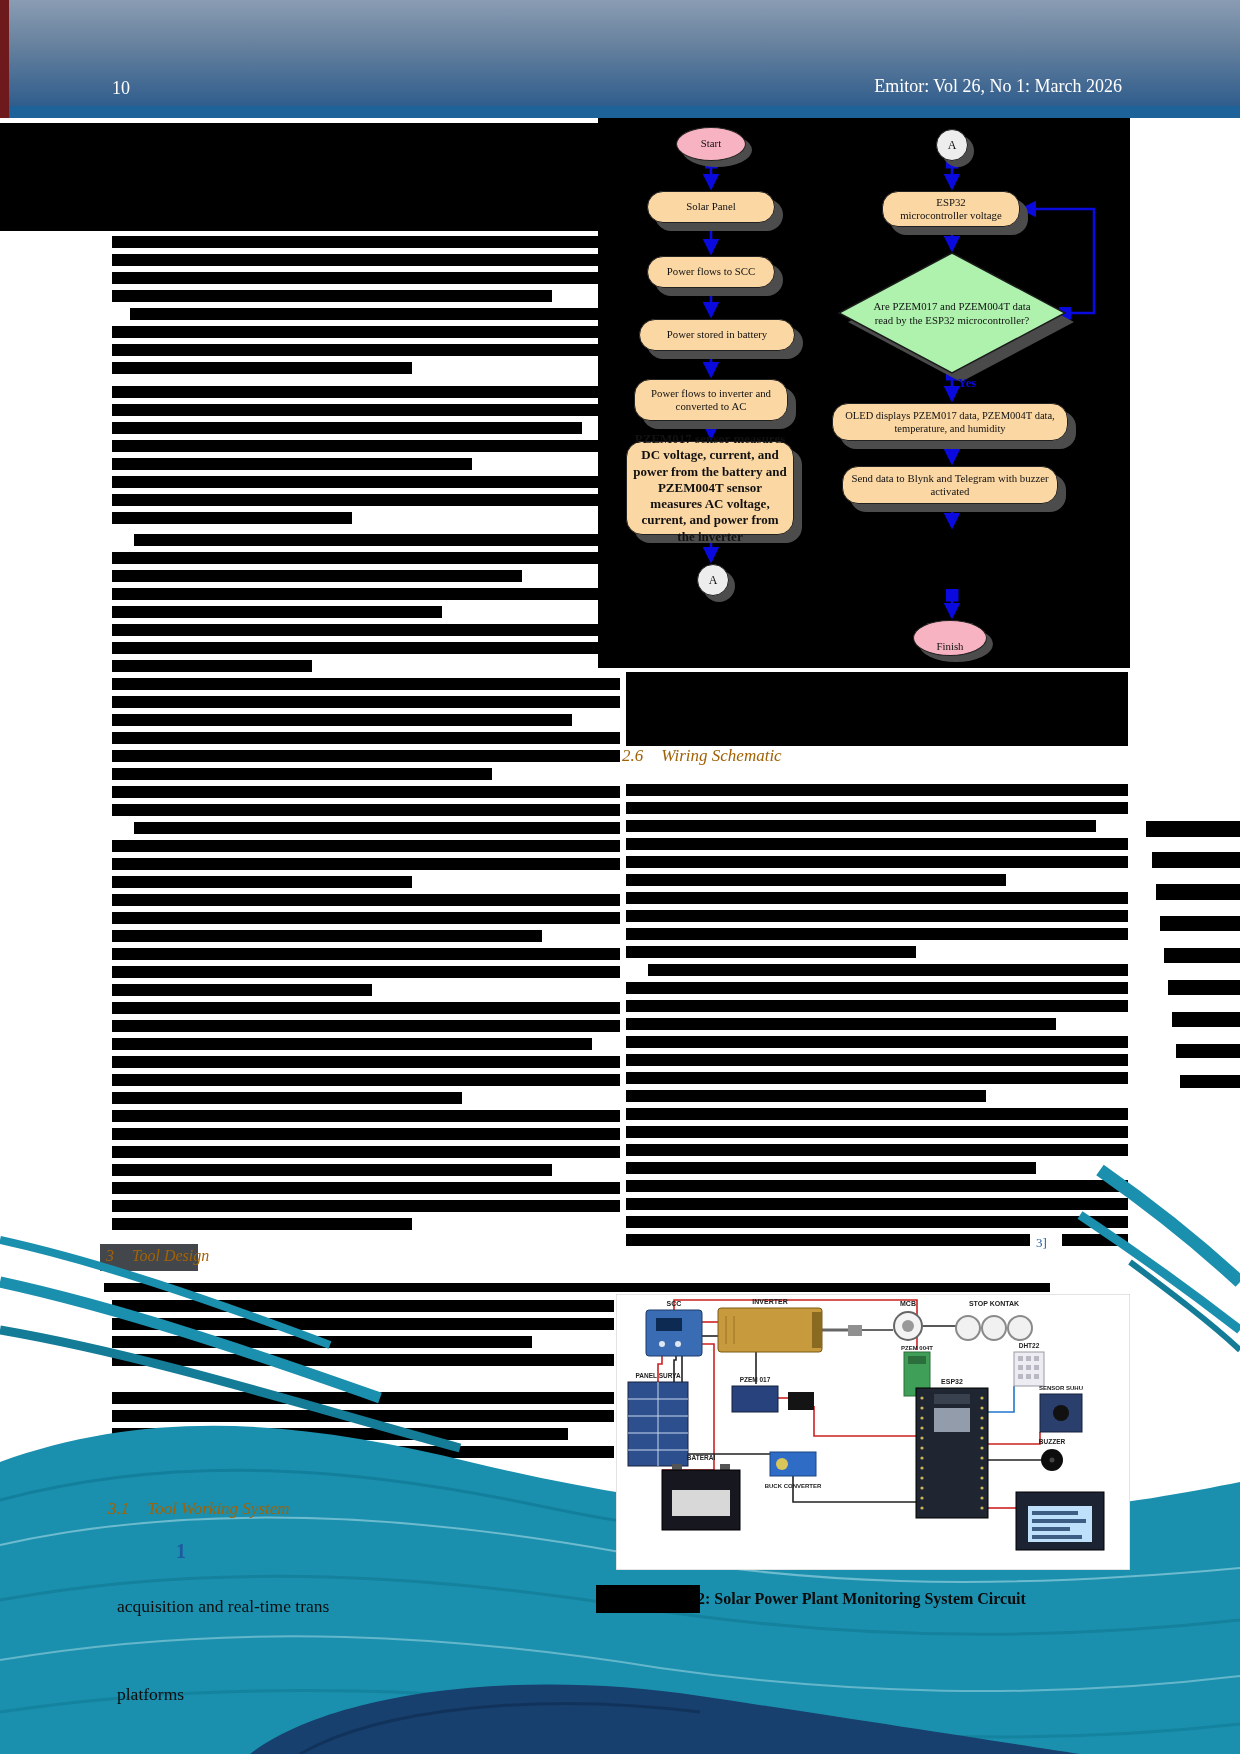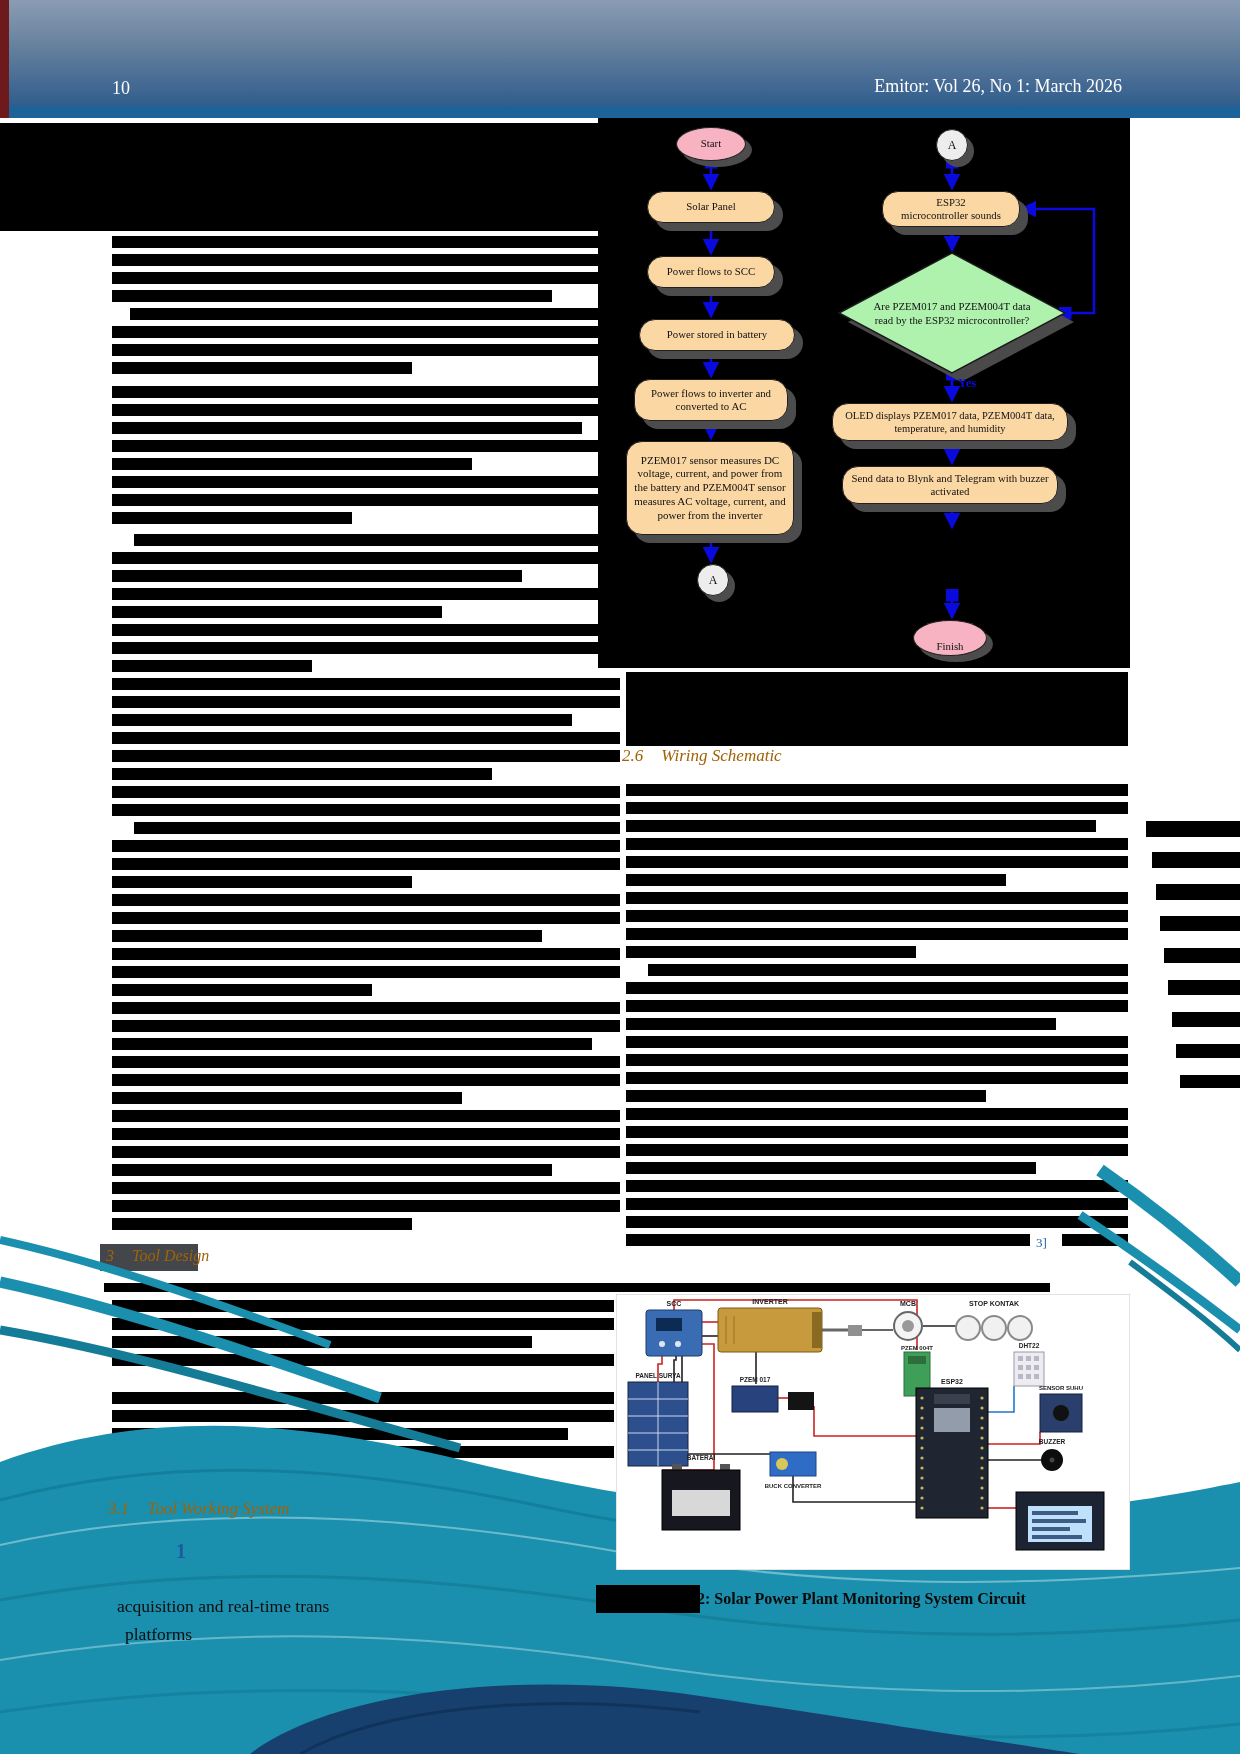--- a/index.html
+++ b/index.html
@@ -233,7 +233,7 @@
     </div>
   <div class="fc" style="left:882px;top:191px;width:138px;height:36px;">
     <div>ESP32</div>
-    <div>microcontroller sounds</div>
+    <div>microcontroller voltage</div>
   </div>
   <div class="fc-text" style="left:872px;top:266px;width:160px;height:94px;">
       <span>Are PZEM017 and PZEM004T data read by the ESP32 microcontroller?</span>

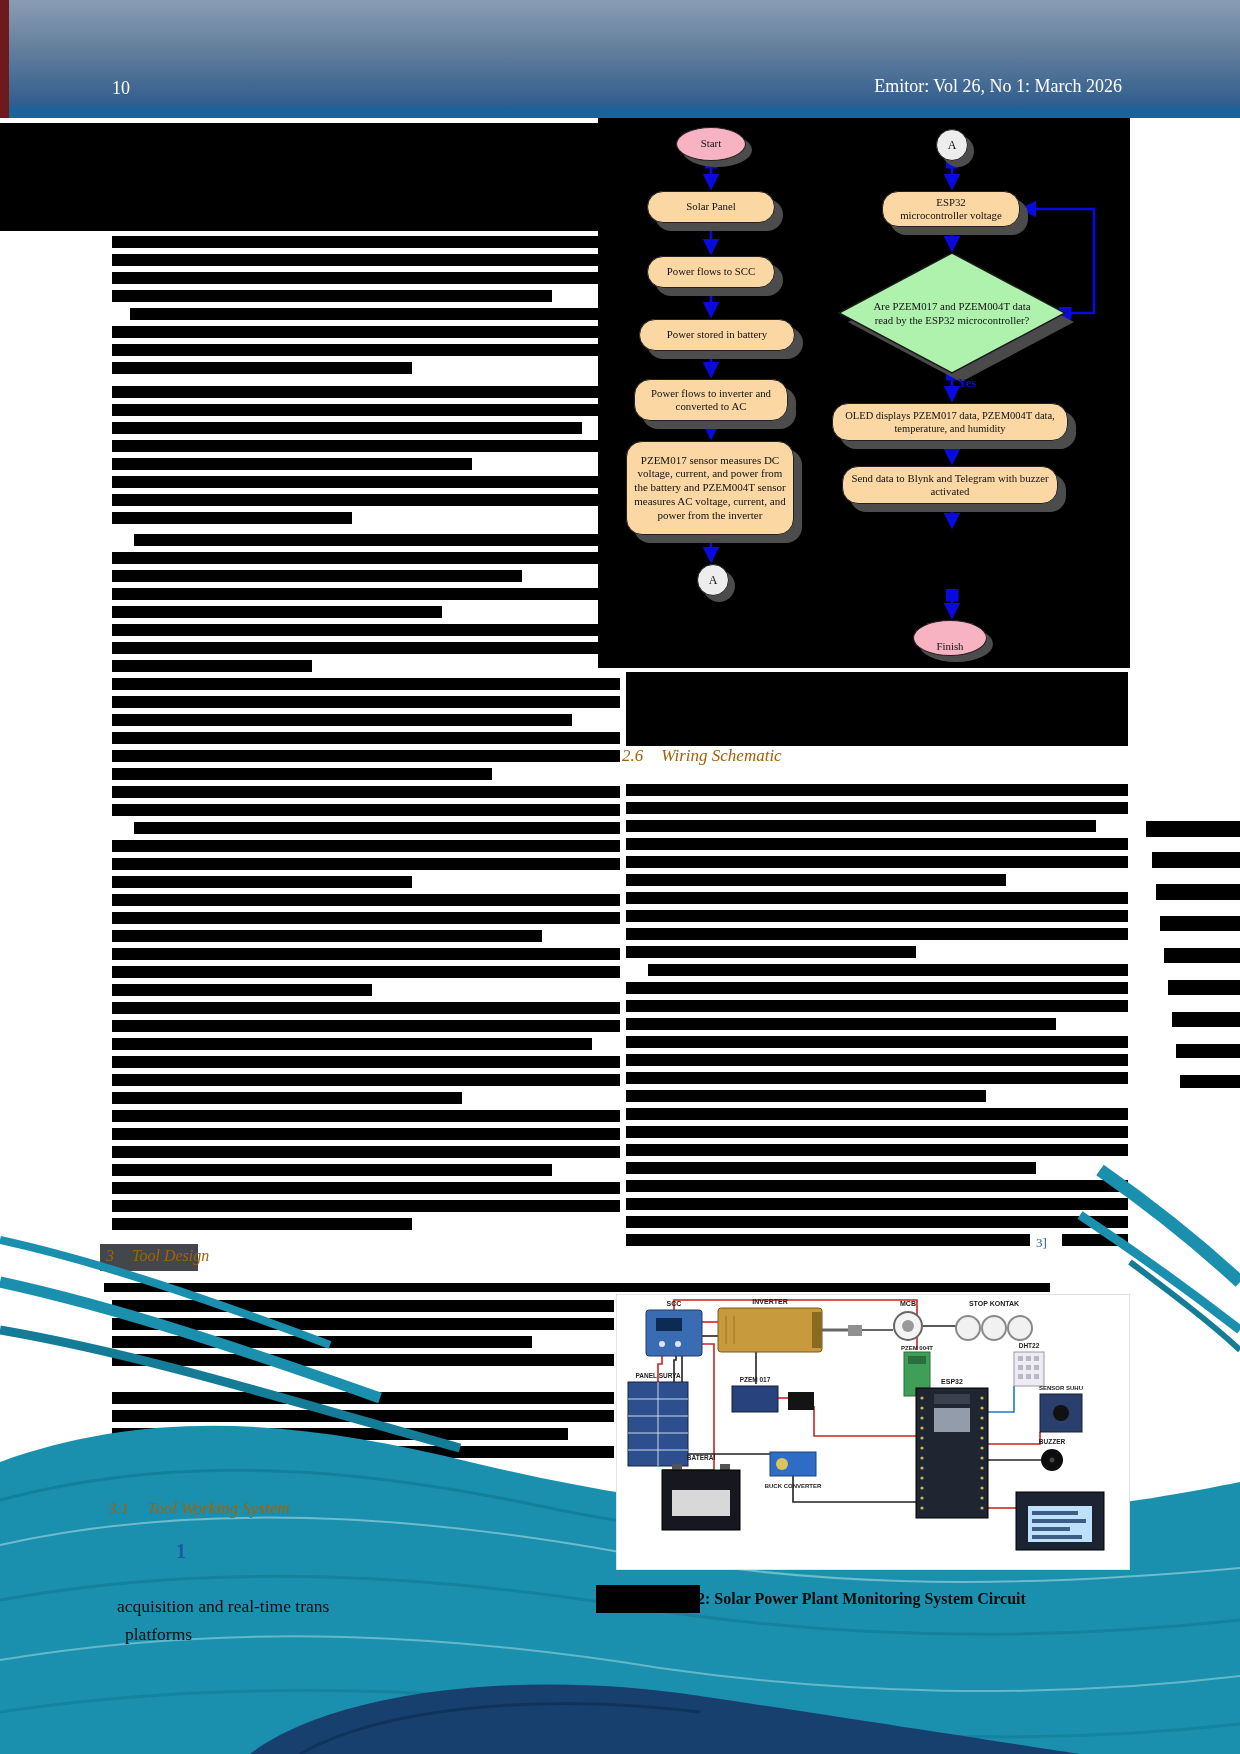--- a/index.html
+++ b/index.html
@@ -221,7 +221,7 @@
   <div class="fc" style="left:634px;top:379px;width:154px;height:42px;">
       <span>Power flows to inverter and converted to AC</span>
     </div>
-  <div class="fc" style="left:626px;top:441px;width:168px;height:94px;font-size:11px;">
+  <div class="fc" style="left:626px;top:441px;width:168px;height:94px;font-size:13px;font-weight:bold;">
       <span>PZEM017 sensor measures DC voltage, current, and power from the battery and PZEM004T sensor measures AC voltage, current, and power from the inverter</span>
     </div>
   <div class="fc fc-cir" style="left:697px;top:564px;width:32px;height:32px;">

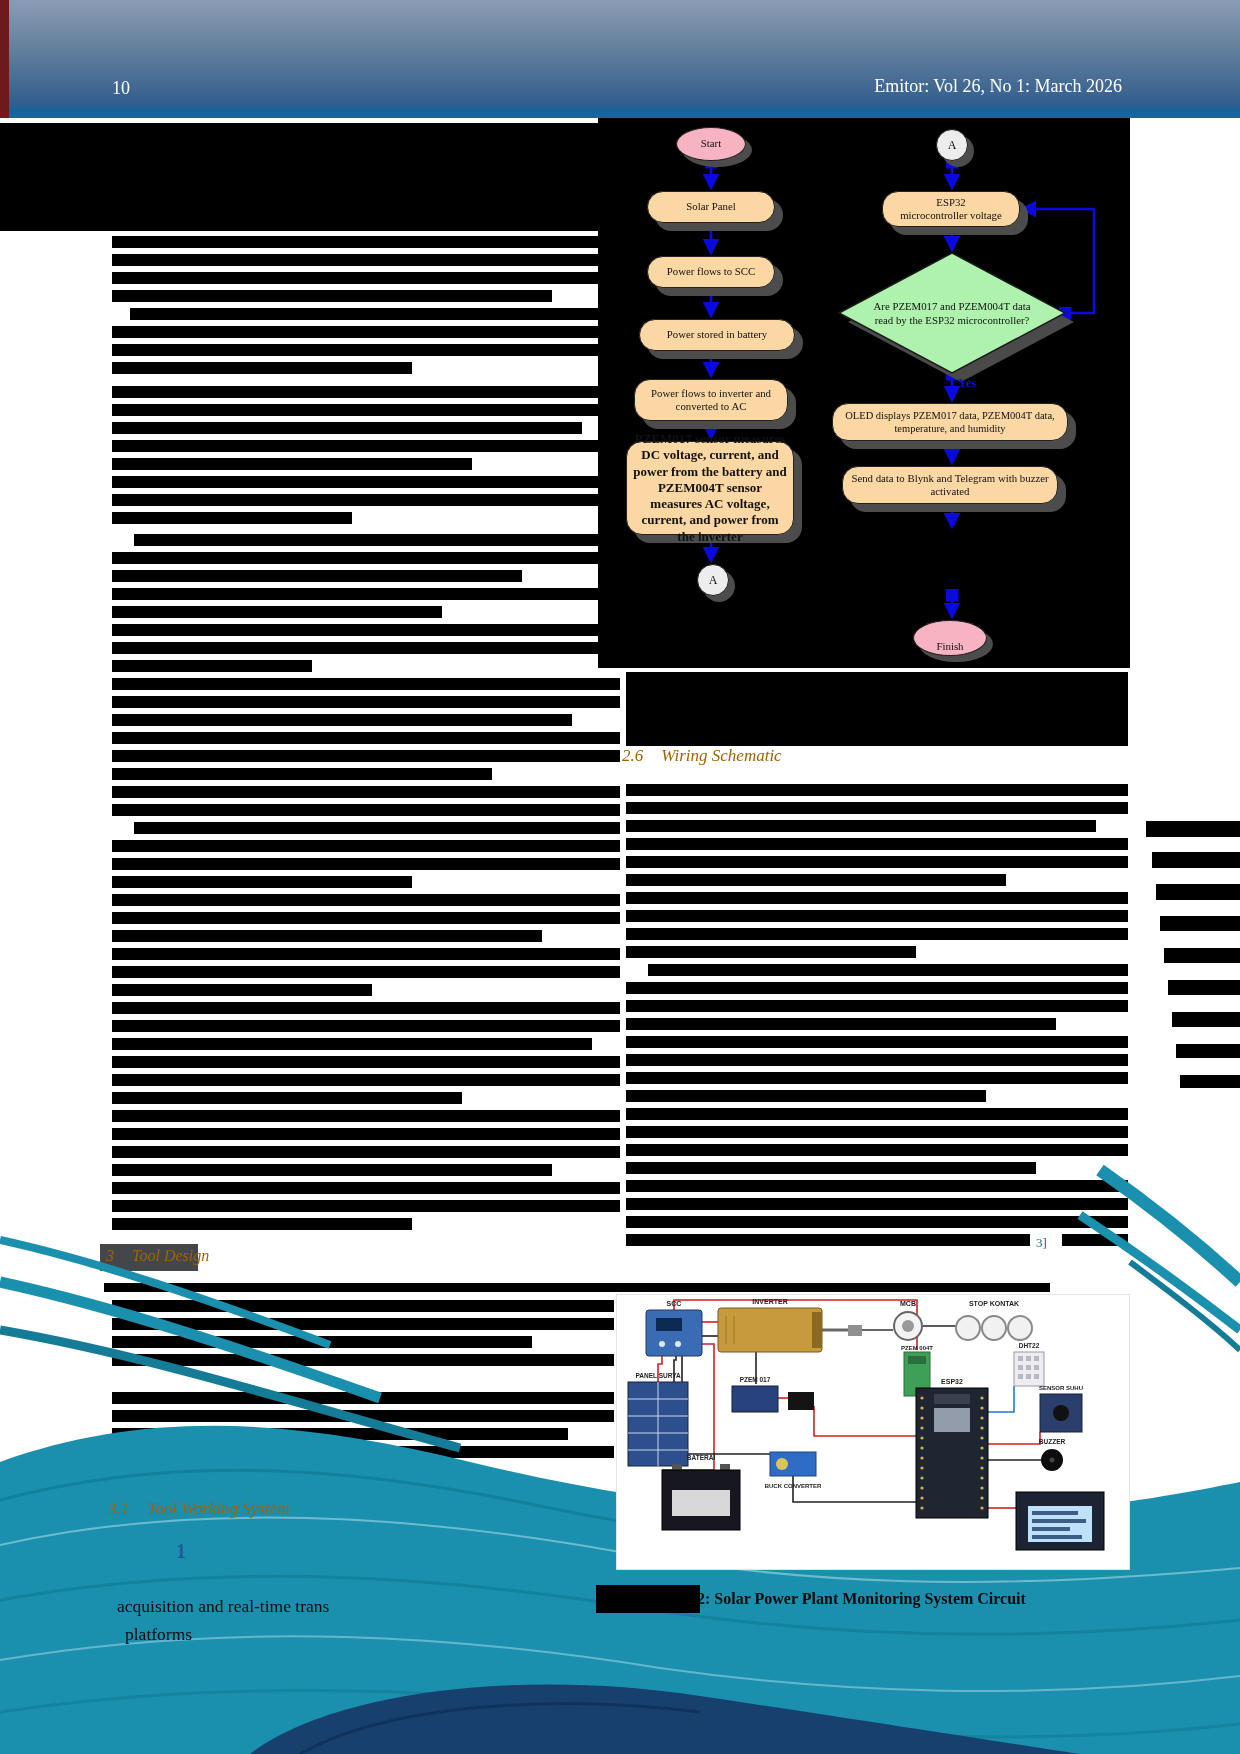--- a/index.html
+++ b/index.html
@@ -262,7 +262,7 @@
   <div class="cite" style="left:1036px;top:1235px;">3]</div>
   <div class="listnum" style="left:176px;top:1540px;">1</div>
   <div class="bodyfrag" style="left:117px;top:1596px;">acquisition and real-time trans</div>
-  <div class="bodyfrag" style="left:117px;top:1624px;margin-left:8px;">platforms</div>
+  <div class="bodyfrag" style="left:117px;top:1684px;">platforms</div>
 
   <svg class="abs" style="left:616px;top:1294px;z-index:10;" width="514" height="276" viewBox="0 0 514 276">
     <rect x="0" y="0" width="514" height="276" fill="#ffffff" stroke="#c8c8c8"></rect>

